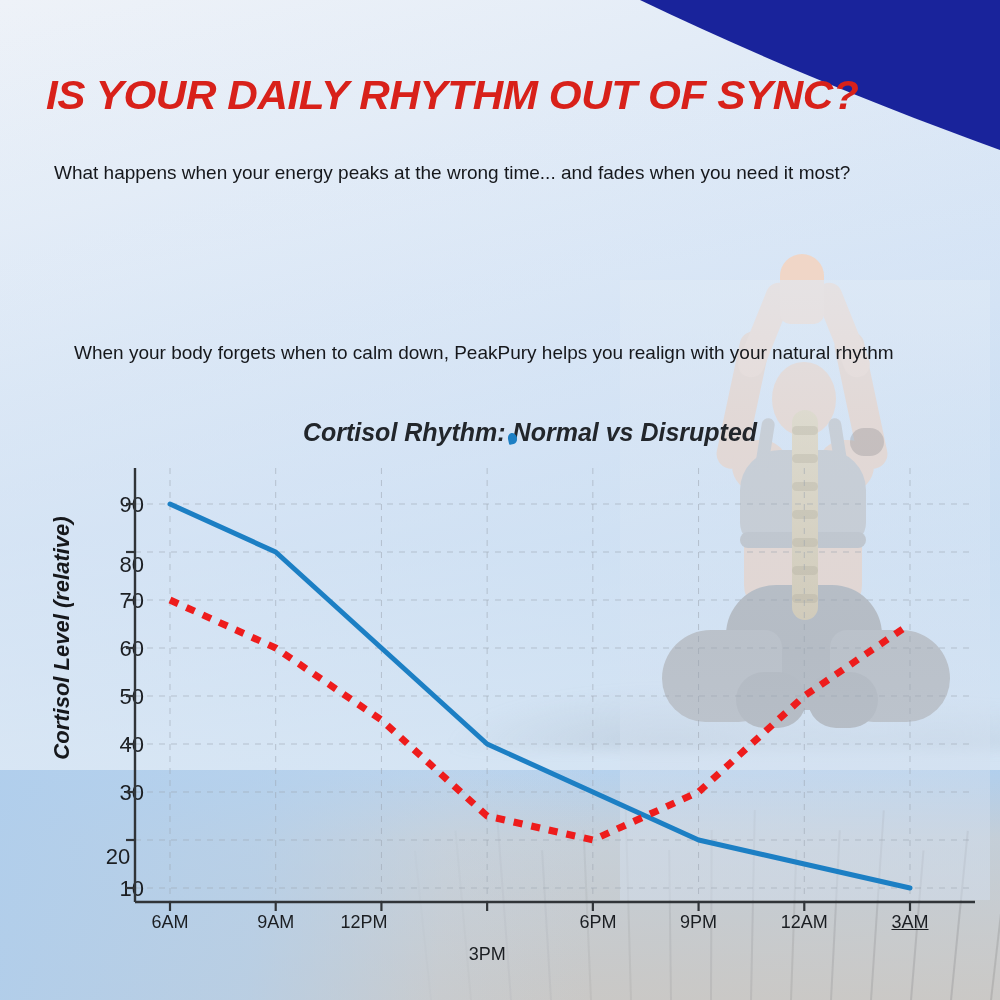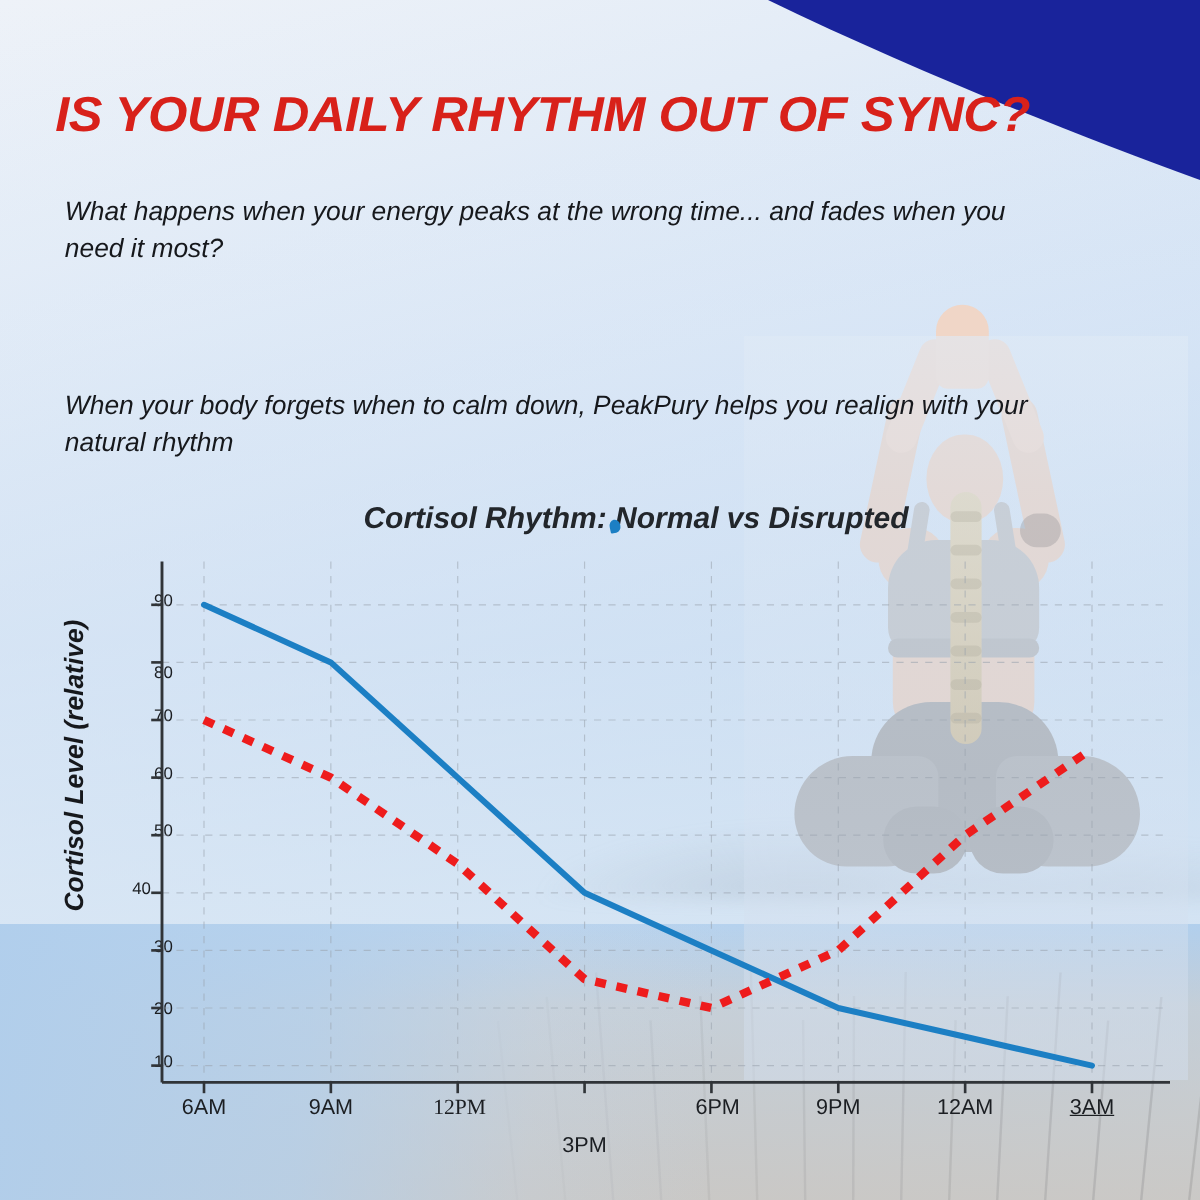--- a/index.html
+++ b/index.html
@@ -85,7 +85,7 @@
   }
   .copy{
     position:absolute;left:54px;width:820px;
-    font-style:italic;font-size:22px;line-height:1.42;color:#16181c;
+    font-size:19px;line-height:1.42;color:#16181c;
     font-family:"Liberation Sans",sans-serif;
   }
   #para-1{top:160px;}

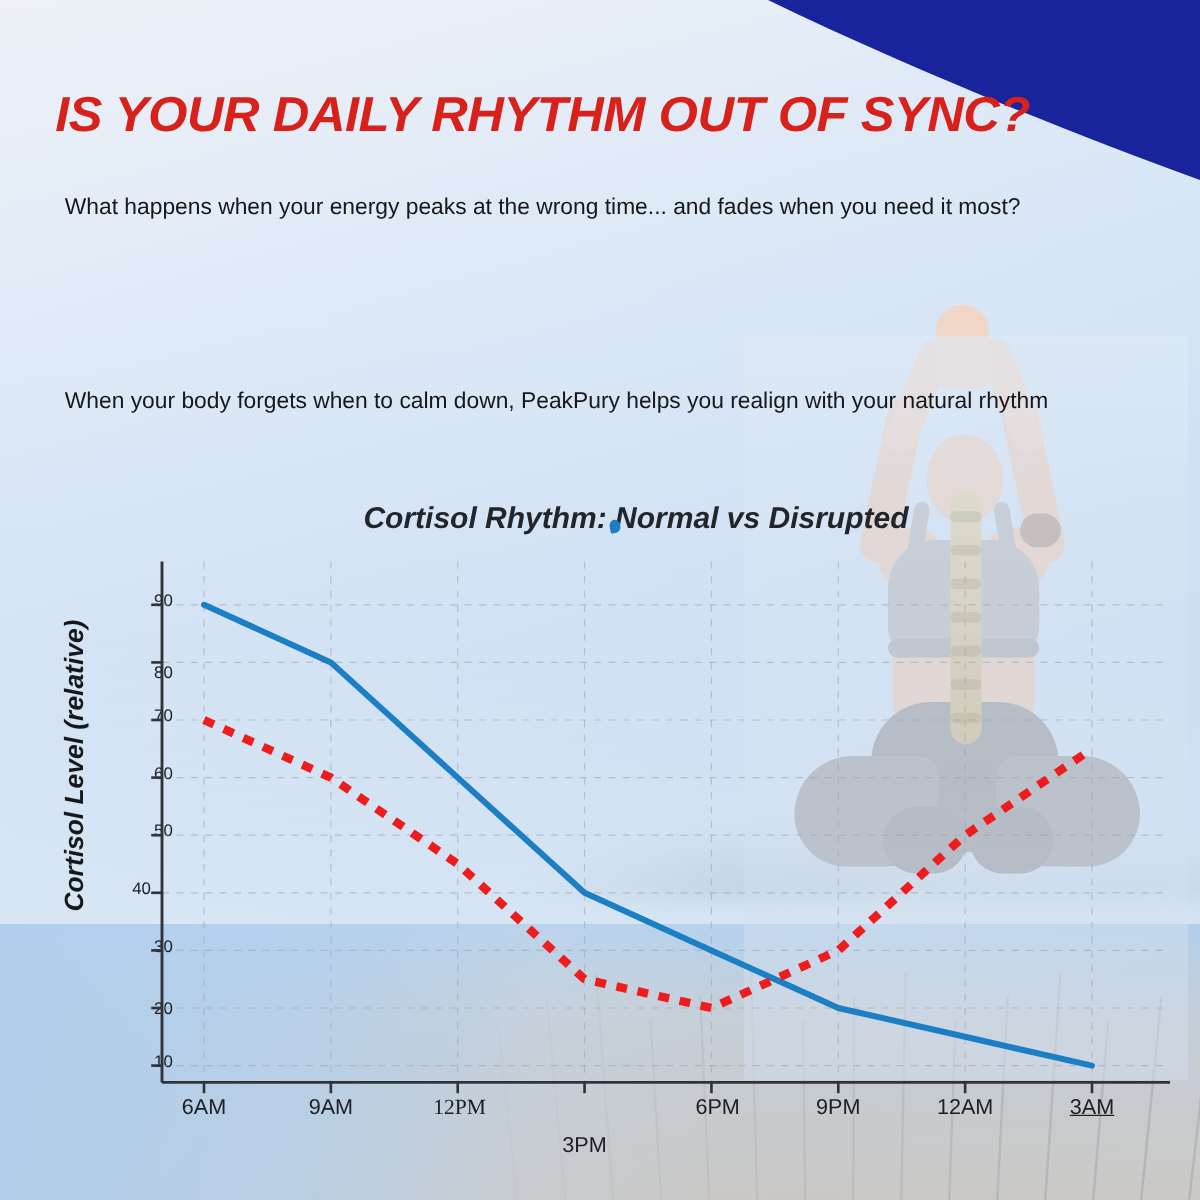--- a/index.html
+++ b/index.html
@@ -90,7 +90,7 @@
   }
   #para-1{top:160px;}
   #para-2{top:239px;}
-  #para-3{top:322px;}
+  #para-3{top:340px;margin-left:20px;}
 
   
   .chart{position:absolute;left:0;top:400px;width:792px;height:560px;}

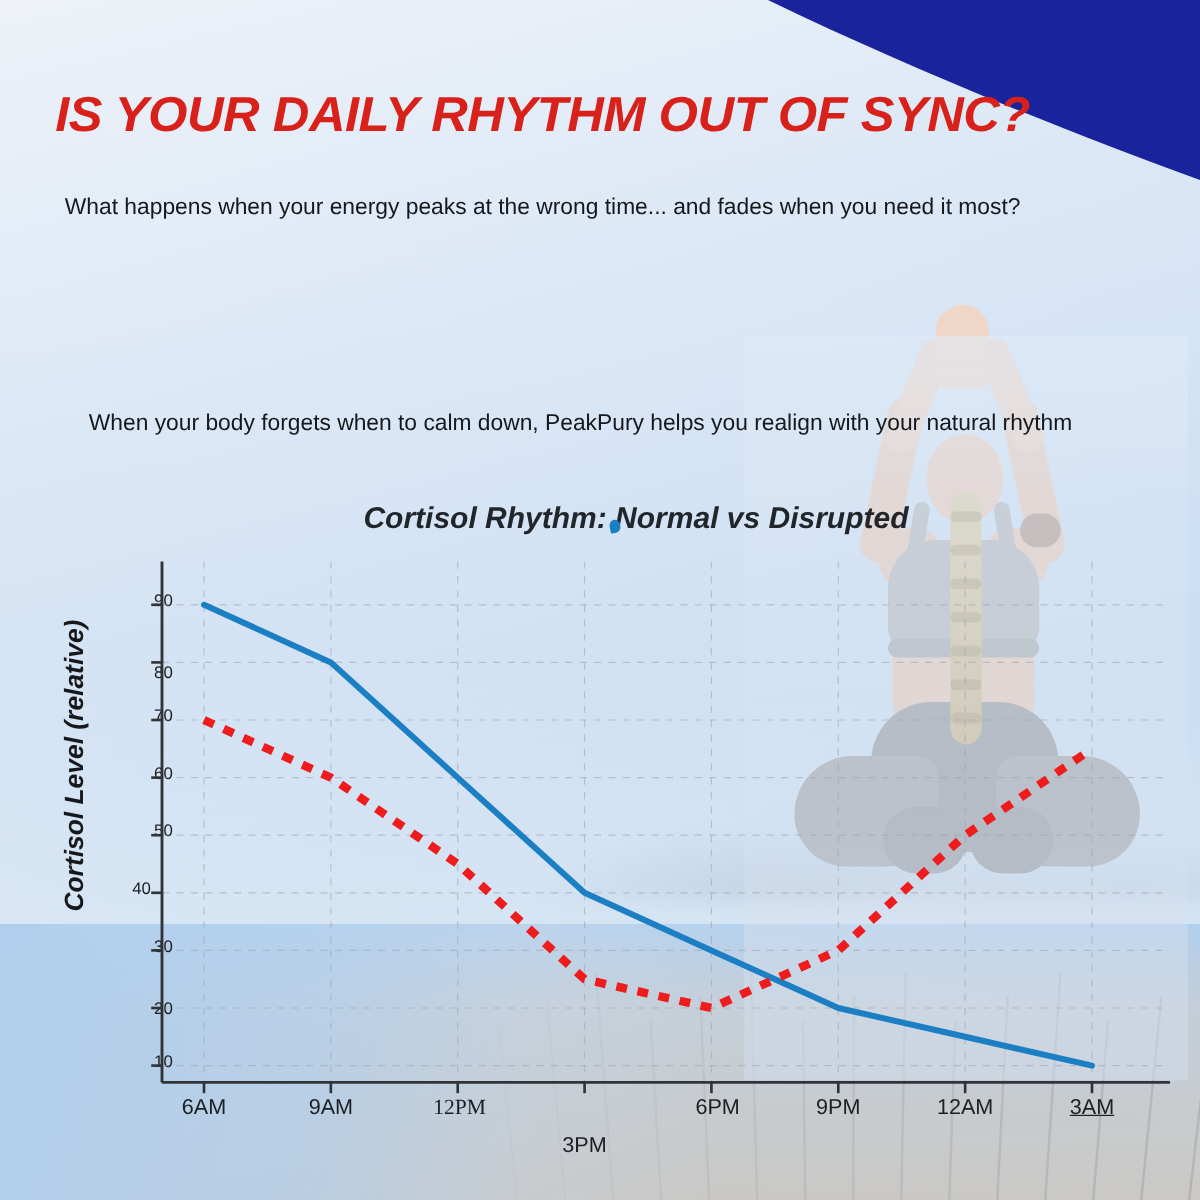--- a/index.html
+++ b/index.html
@@ -112,7 +112,7 @@
   }
   .ytick{
     position:absolute;width:52px;text-align:right;left:92px;
-    font-size:14px;color:#1b1e22;font-family:"Liberation Sans",sans-serif;
+    font-size:22px;color:#1b1e22;font-family:"Liberation Sans",sans-serif;
   }
   .xtick{
     position:absolute;width:90px;text-align:center;

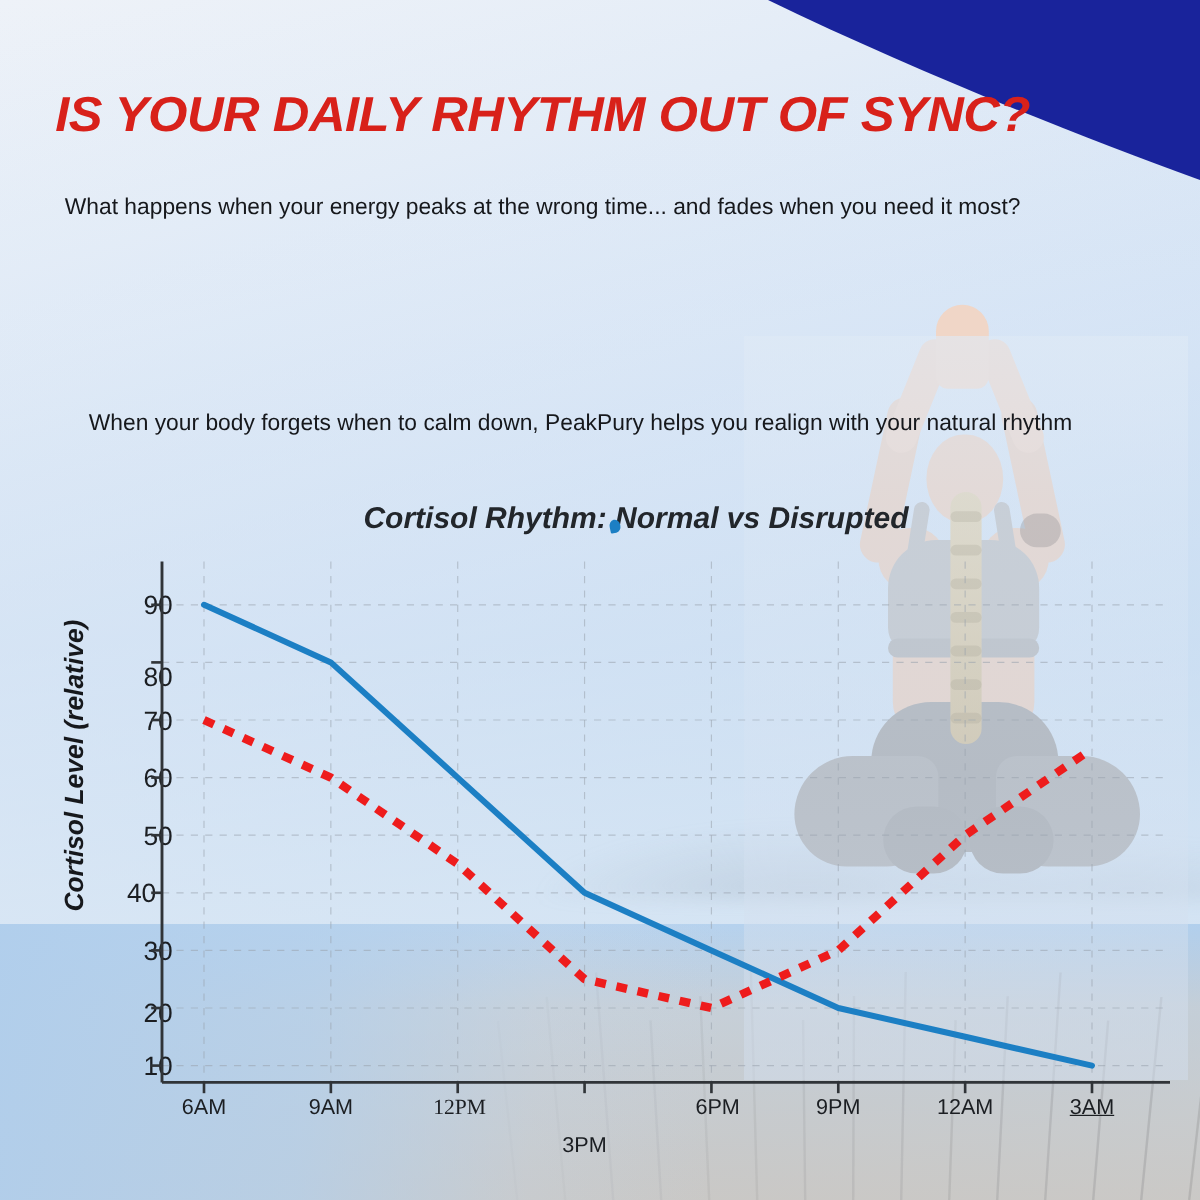--- a/index.html
+++ b/index.html
@@ -202,7 +202,7 @@
         <div class="ytick" style="top: 476px;">10</div>
         <div class="ytick" style="top: 432px;">20</div>
         <div class="ytick" style="top: 380px;">30</div>
-        <div class="ytick" style="top: 332px; text-align: center;">40</div>
+        <div class="ytick" style="top: 332px;">40</div>
         <div class="ytick" style="top: 284px;">50</div>
         <div class="ytick" style="top: 236px;">60</div>
         <div class="ytick" style="top: 188px;">70</div>

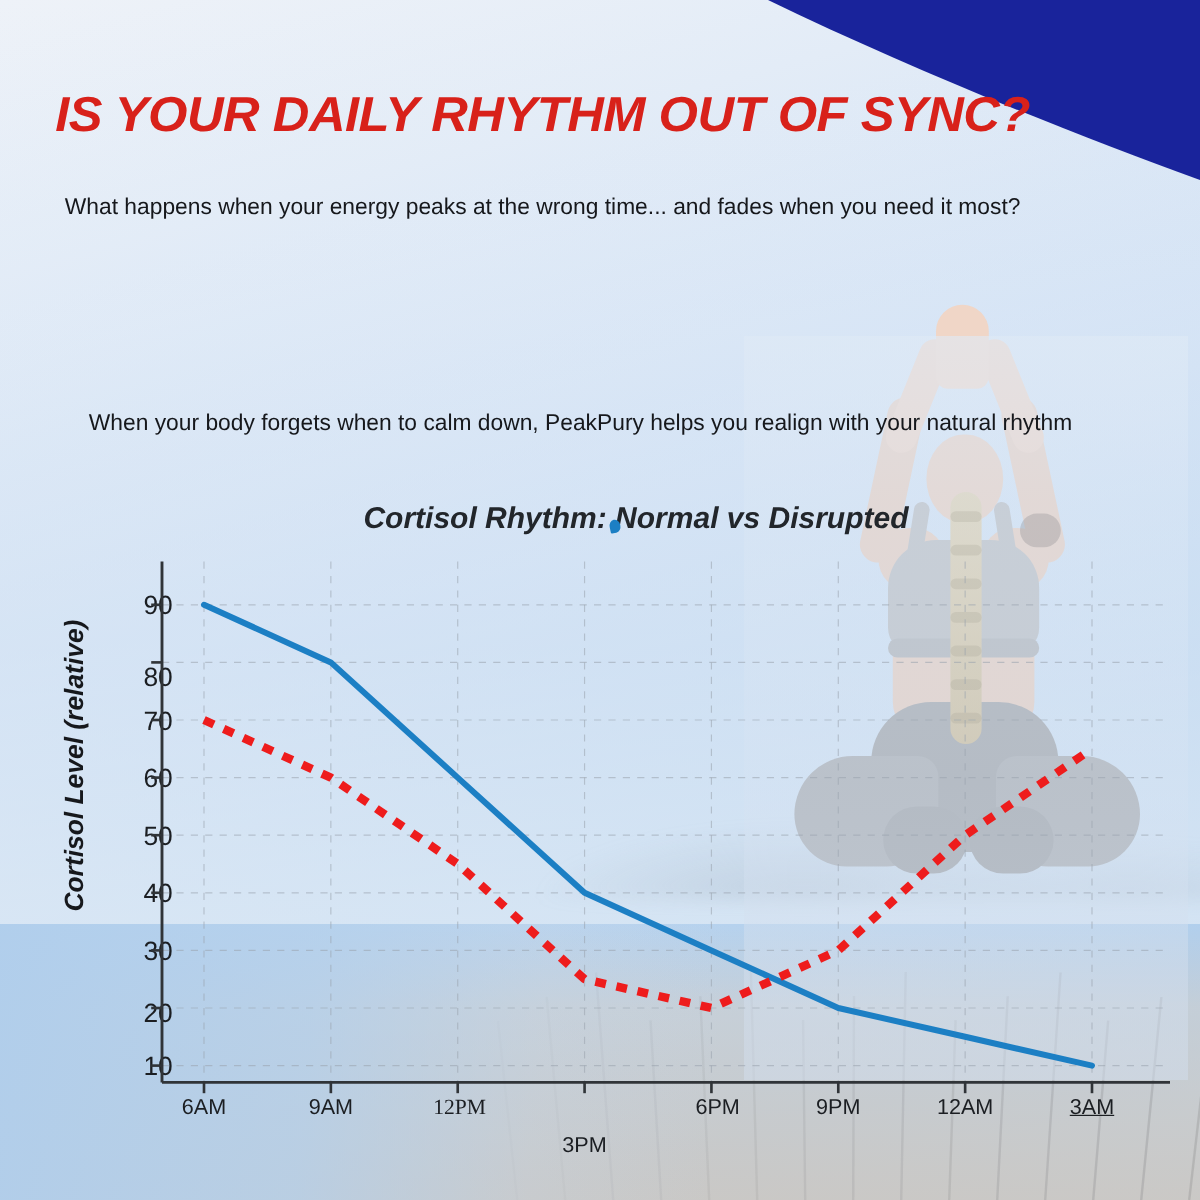--- a/index.html
+++ b/index.html
@@ -200,7 +200,7 @@
     <div class="ylabel">Cortisol Level (relative)</div>
     <div id="yticks">
         <div class="ytick" style="top: 476px;">10</div>
-        <div class="ytick" style="top: 432px;">20</div>
+        <div class="ytick" style="top: 444px; text-align: center;">20</div>
         <div class="ytick" style="top: 380px;">30</div>
         <div class="ytick" style="top: 332px;">40</div>
         <div class="ytick" style="top: 284px;">50</div>

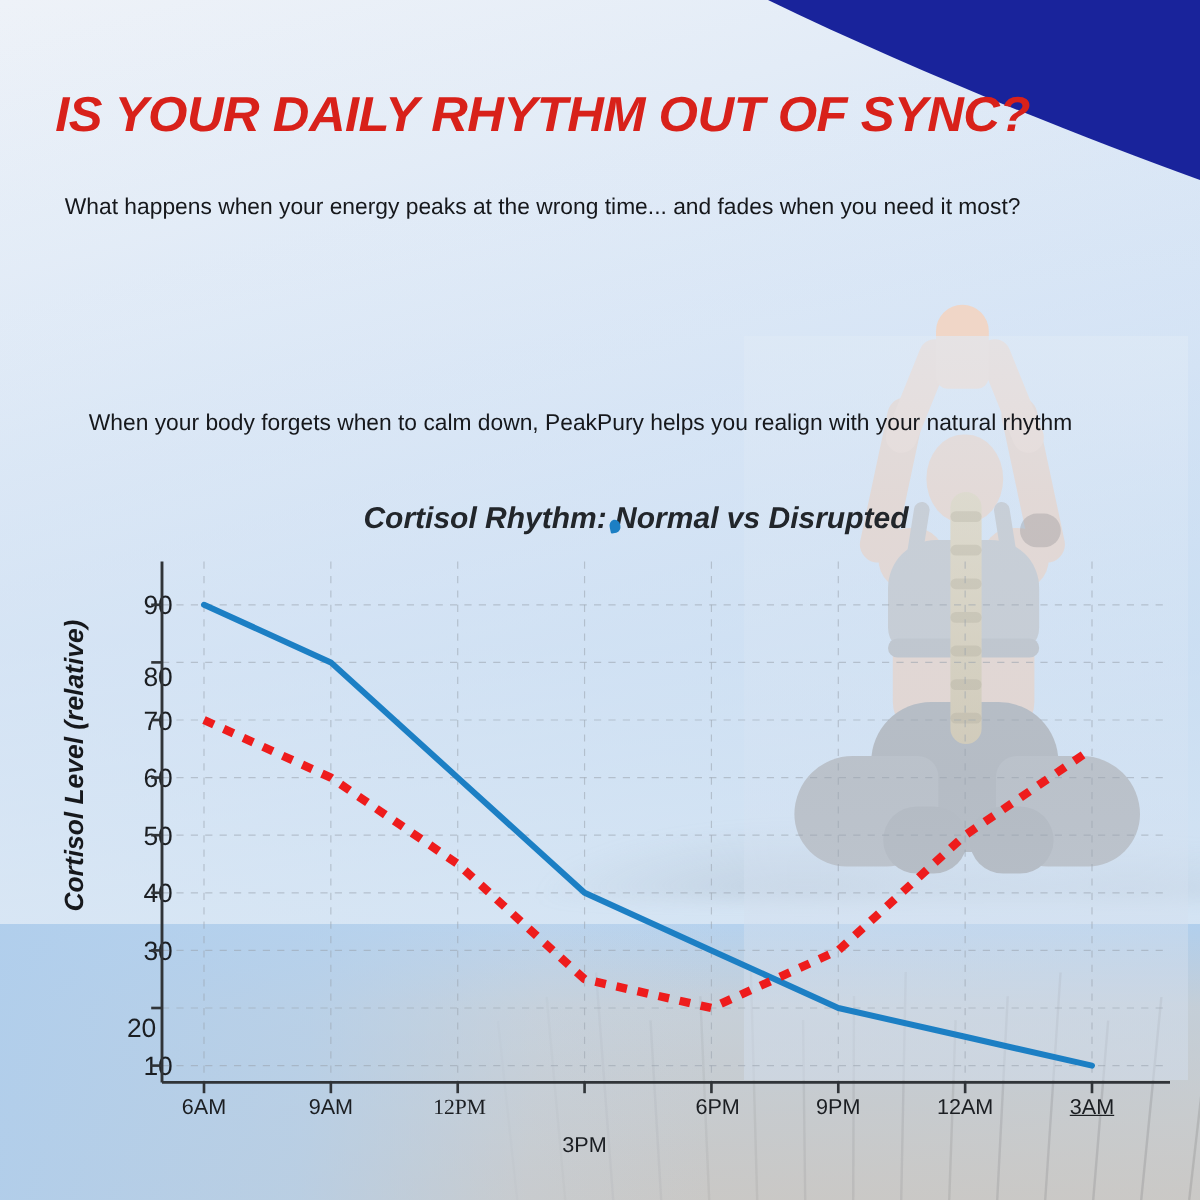--- a/index.html
+++ b/index.html
@@ -212,7 +212,7 @@
     <div id="xticks">
         <div class="xtick" style="left: 125px;">6AM</div>
         <div class="xtick" style="left: 230.714px;">9AM</div>
-        <div class="xtick" style="left: 338px; font-family: Liberation Serif, serif;">12PM</div>
+        <div class="xtick" style="left: 319px;">12PM</div>
         <div class="xtick" style="left: 442.143px; margin-top: 32px;">3PM</div>
         <div class="xtick" style="left: 553px;">6PM</div>
         <div class="xtick" style="left: 653.571px;">9PM</div>

